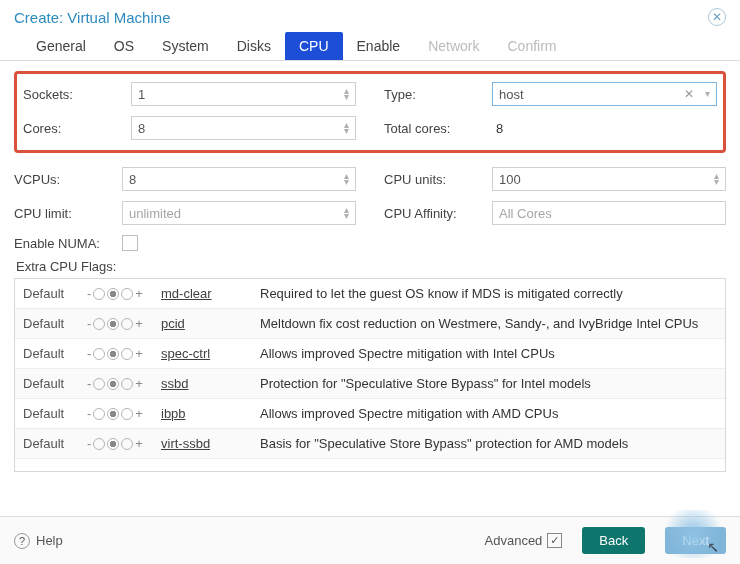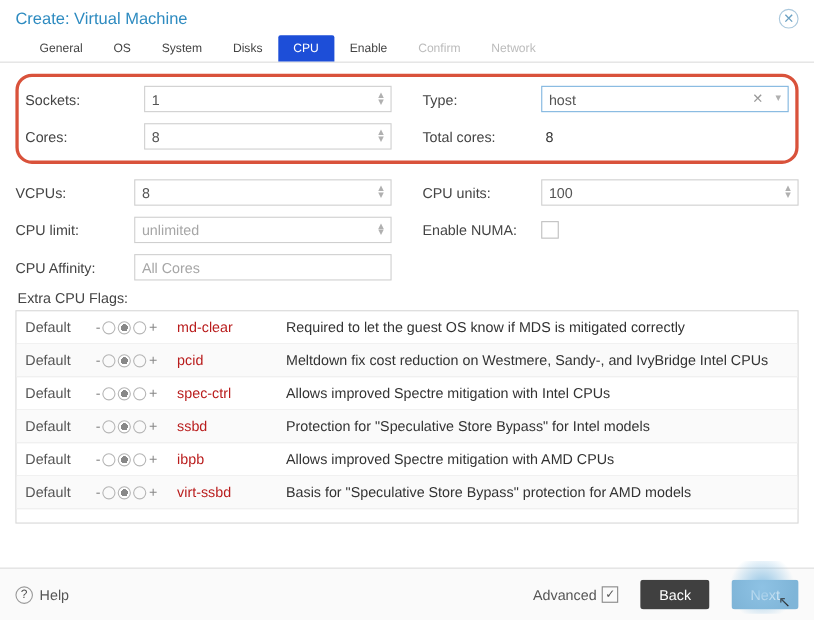--- a/index.html
+++ b/index.html
@@ -28,7 +28,7 @@
     display: flex; gap: 0; padding: 0 22px; border-bottom: 1px solid #dcdcdc;
   }
   .tab {
-    padding: 6px 14px; font-size: 11px; color: #444; cursor: pointer; text-align: right;
+    padding: 6px 14px; font-size: 14px; color: #444; cursor: pointer; text-align: right;
   }
   .tab.active {
     background: #1d4ed8; color: #fff; border-radius: 2px 2px 0 0;

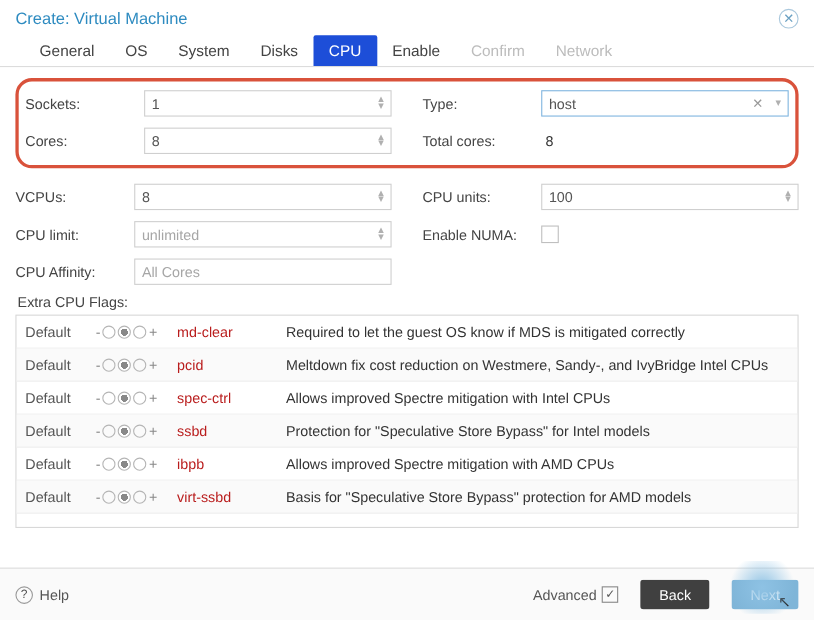--- a/index.html
+++ b/index.html
@@ -103,8 +103,8 @@
     <div class="tab">Disks</div>
     <div class="tab active">CPU</div>
     <div class="tab">Enable</div>
+    <div class="tab disabled">Network</div>
     <div class="tab disabled">Confirm</div>
-    <div class="tab disabled">Network</div>
   </div>
 
   <div class="content">

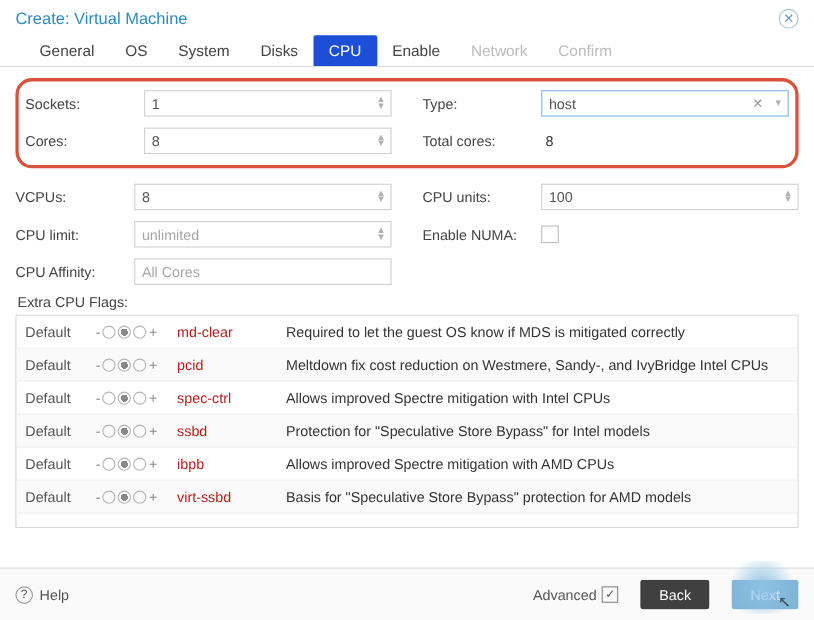--- a/index.html
+++ b/index.html
@@ -36,7 +36,7 @@
   .tab.disabled { color: #bcbcbc; cursor: default; }
   .content { flex: 1; padding: 10px 14px 0 14px; overflow: hidden; }
   .hl-box {
-    border: 3px solid #d9523b; border-radius: 15px;
+    border: 3px solid #d9523b; border-radius: 4px;
     padding: 8px 6px 10px 6px; margin-bottom: 14px;
   }
   .grid2 { display: grid; grid-template-columns: 1fr 1fr; column-gap: 28px; row-gap: 10px; }

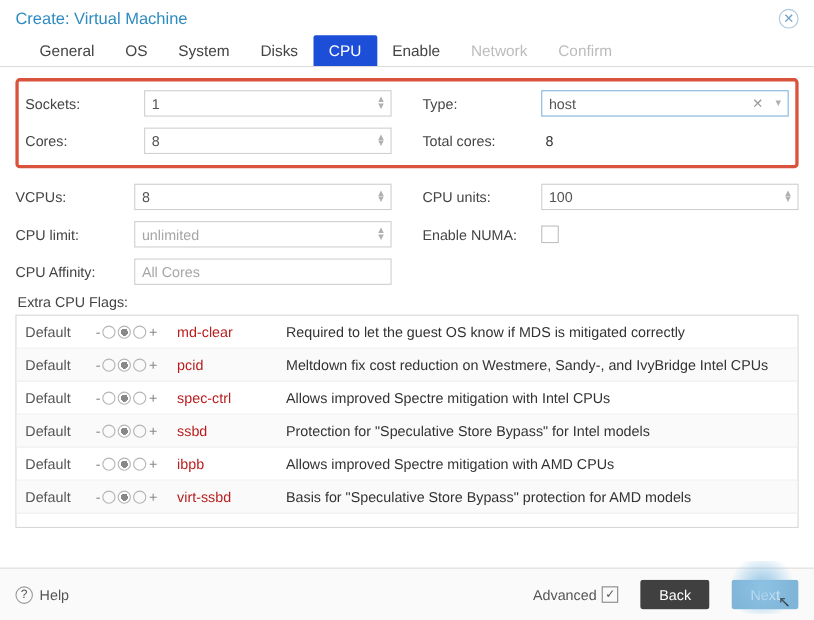--- a/index.html
+++ b/index.html
@@ -163,14 +163,14 @@
         </div>
       </div>
       <div class="field">
-        <label>Enable NUMA:</label>
-        <span class="checkbox"></span>
-      </div>
-      <div class="field">
         <label>CPU Affinity:</label>
         <div class="textinput">
           <span style="color:#a6a6a6">All Cores</span>
         </div>
+      </div>
+      <div class="field">
+        <label>Enable NUMA:</label>
+        <span class="checkbox"></span>
       </div>
     </div>
 

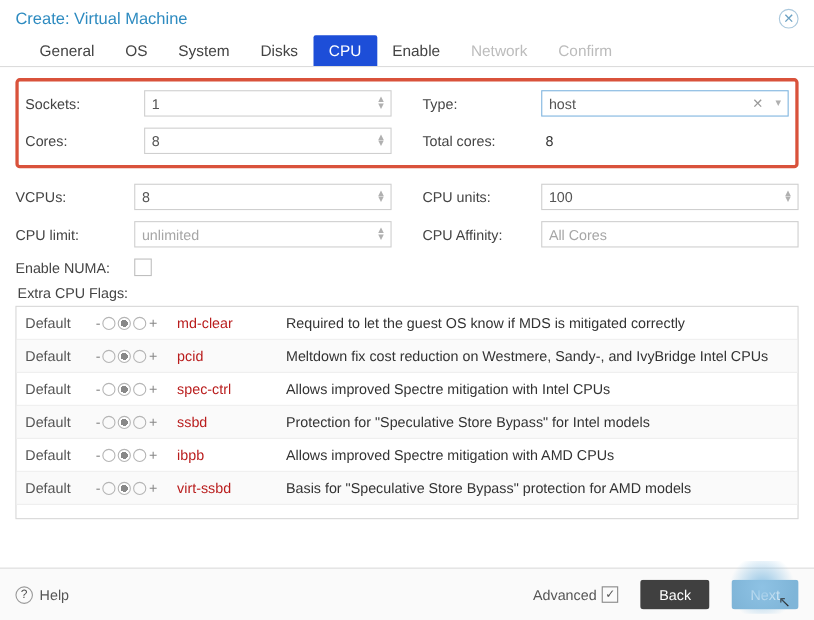--- a/index.html
+++ b/index.html
@@ -66,7 +66,7 @@
   .col-toggle{ width:70px; display:flex; align-items:center; gap:2px; color:#888;}
   .radio { width:12px;height:12px;border:1.5px solid #b5b5b5;border-radius:50%;display:inline-block;}
   .radio.sel { background: radial-gradient(circle,#888 0 45%,#fff 46% 100%);}
-  .col-name{ width:95px; color:#b91c1c;}
+  .col-name{ width:95px; color:#404040;text-decoration:underline;}
   .col-desc{ flex:1; color:#333; padding-right:6px;}
   .footer {
     border-top:1px solid #dcdcdc; padding:10px 14px;

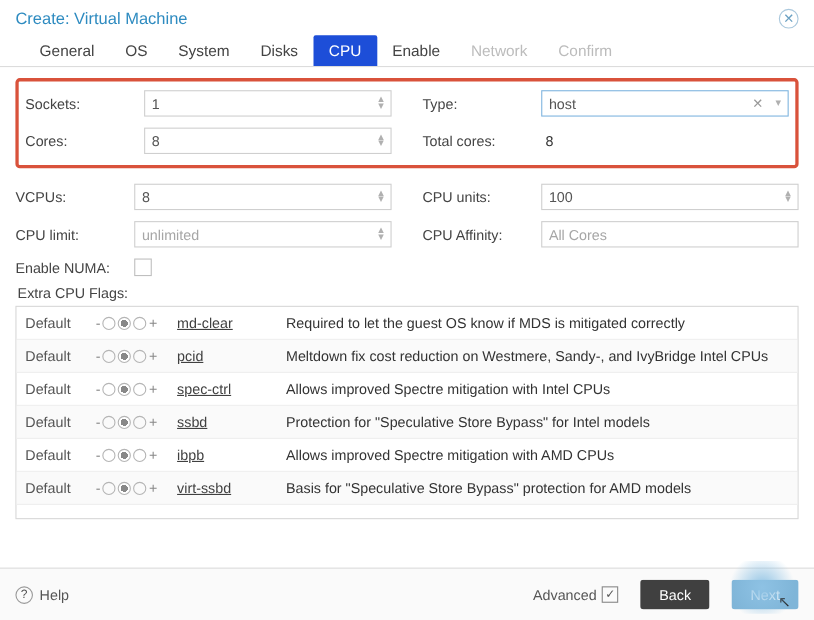--- a/index.html
+++ b/index.html
@@ -79,7 +79,7 @@
   .adv{ display:flex; align-items:center; gap:5px; color:#555;}
   .adv .cb{ width:15px;height:15px;border:1px solid #888; display:flex;align-items:center;justify-content:center;color:#555;font-size:11px;}
   .btn { padding:5px 16px; border-radius:3px; font-size:13px; cursor:pointer; border:1px solid transparent;}
-  .btn-blue{ background:#404040; color:#fff;}
+  .btn-blue{ background:#0f766e; color:#fff;}
   .btn-next{ background:#7fb5d8; color:#fff; position:relative;}
   .cursor{ position:absolute; right:6px; bottom:-2px; font-size:14px; color:#222;}
   .footer-glow{ position:absolute; right:12px; bottom:6px; width:70px;height:48px; background:radial-gradient(circle,#8ec2e4 0%,rgba(142,194,228,0)70%); pointer-events:none;}

